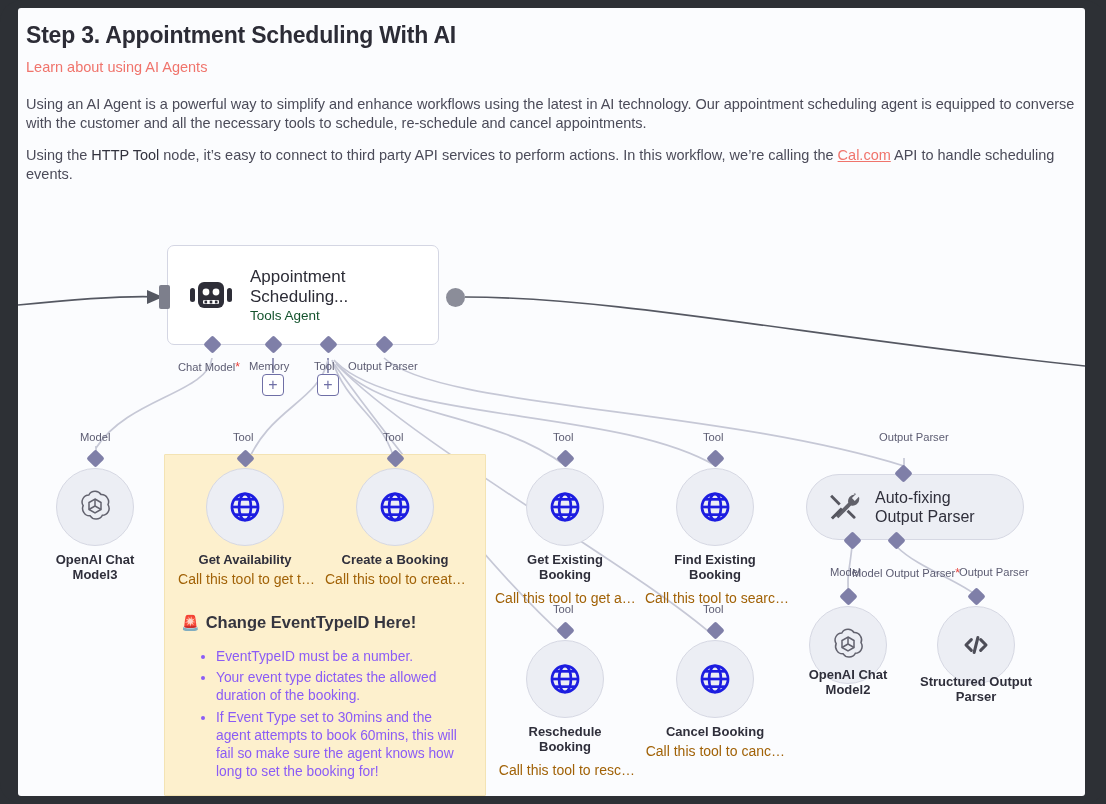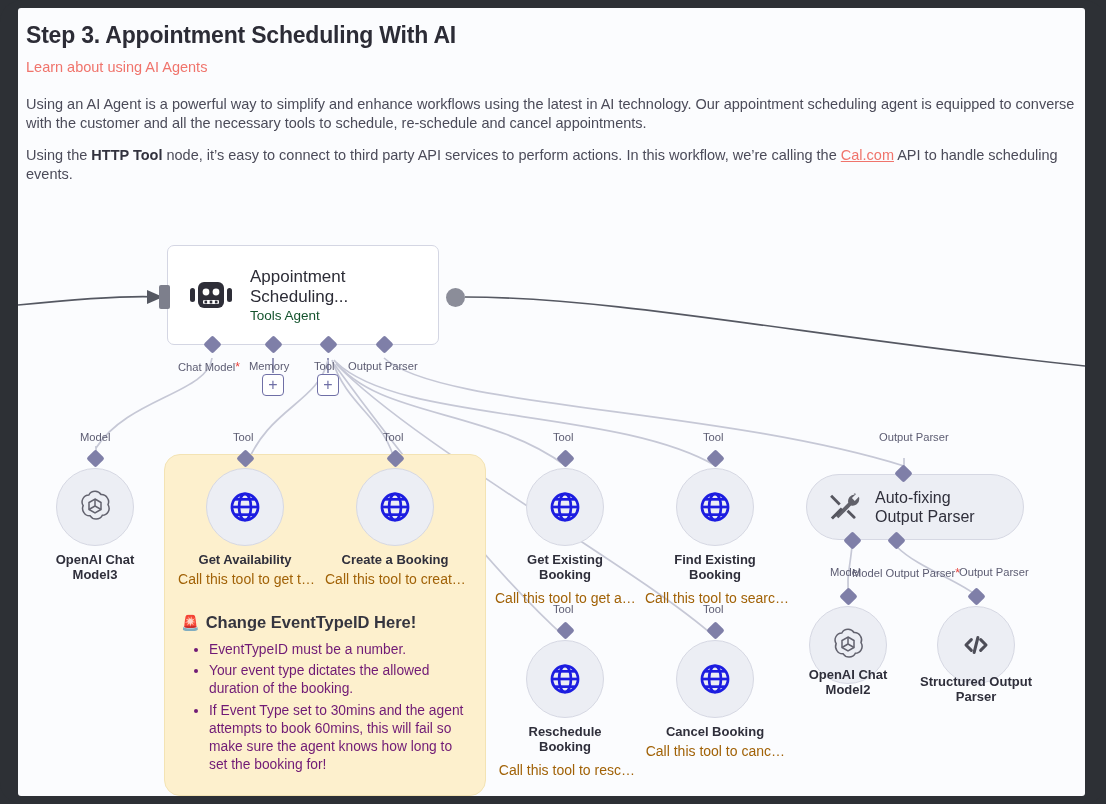--- a/index.html
+++ b/index.html
@@ -57,7 +57,7 @@
     width: 1075px;
     white-space: normal;
   }
-  .doc-para b { color: #32323e; font-weight: bold; }
+  .doc-para b { color: #32323e; font-weight: normal; }
   .doc-para .redlink { color: #f0746c; }
 
   

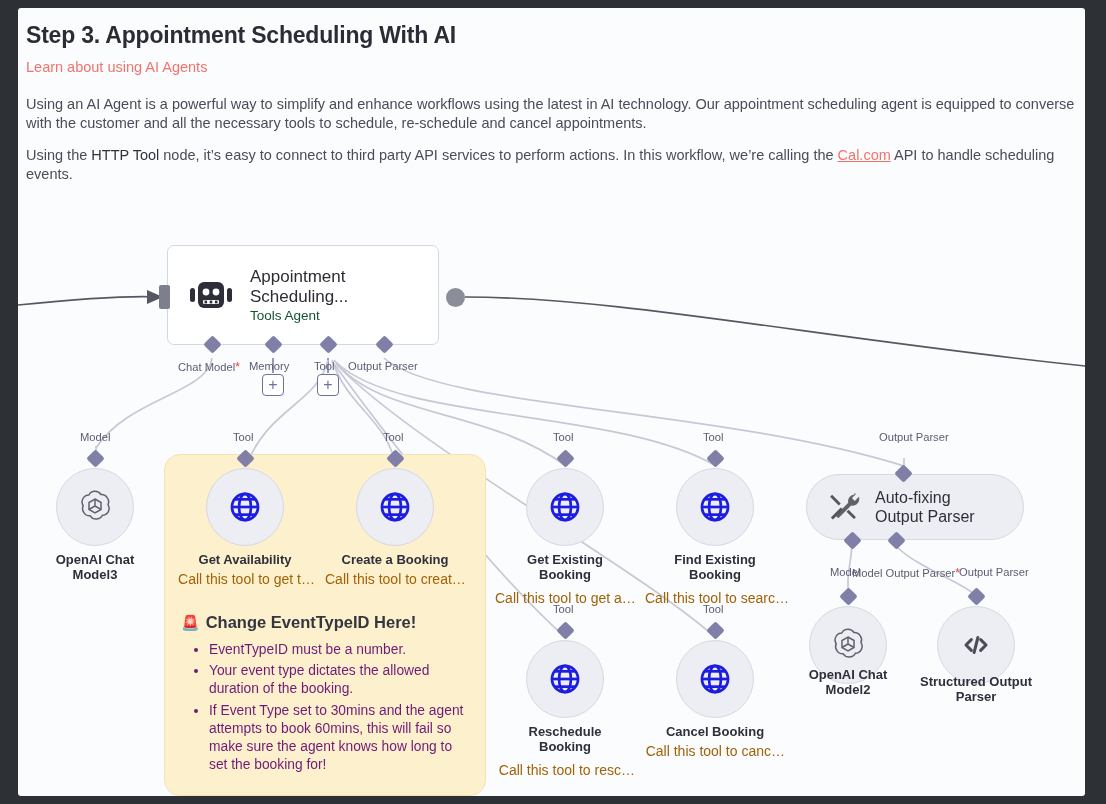--- a/index.html
+++ b/index.html
@@ -75,7 +75,7 @@
     width: 322px; height: 342px;
     background: #fdf0cd;
     border: 1px solid #f3e3b4;
-    border-radius: 16px;
+    border-radius: 1px;
   }
   #sticky-body {
     position: absolute;

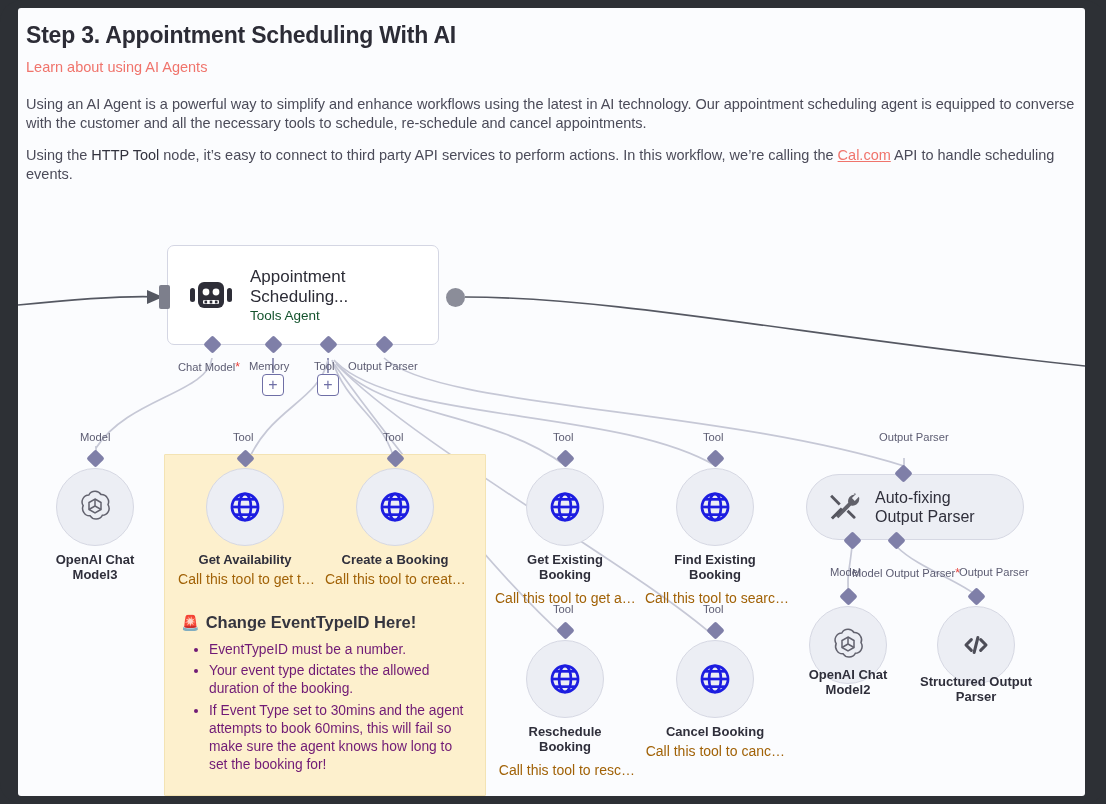--- a/index.html
+++ b/index.html
@@ -90,10 +90,10 @@
   }
   #sticky-heading .emoji { font-size: 15px; margin-right: 6px; }
   #sticky-list {
-    margin: 9px; padding-left: 19px;
+    margin: 16px; padding-left: 19px;
     font-size: 13.8px;
     line-height: 1.32;
-    color: #701a75;
+    color: #8b5cf6;
   }
   #sticky-list li { margin-bottom: 3px; }
 

